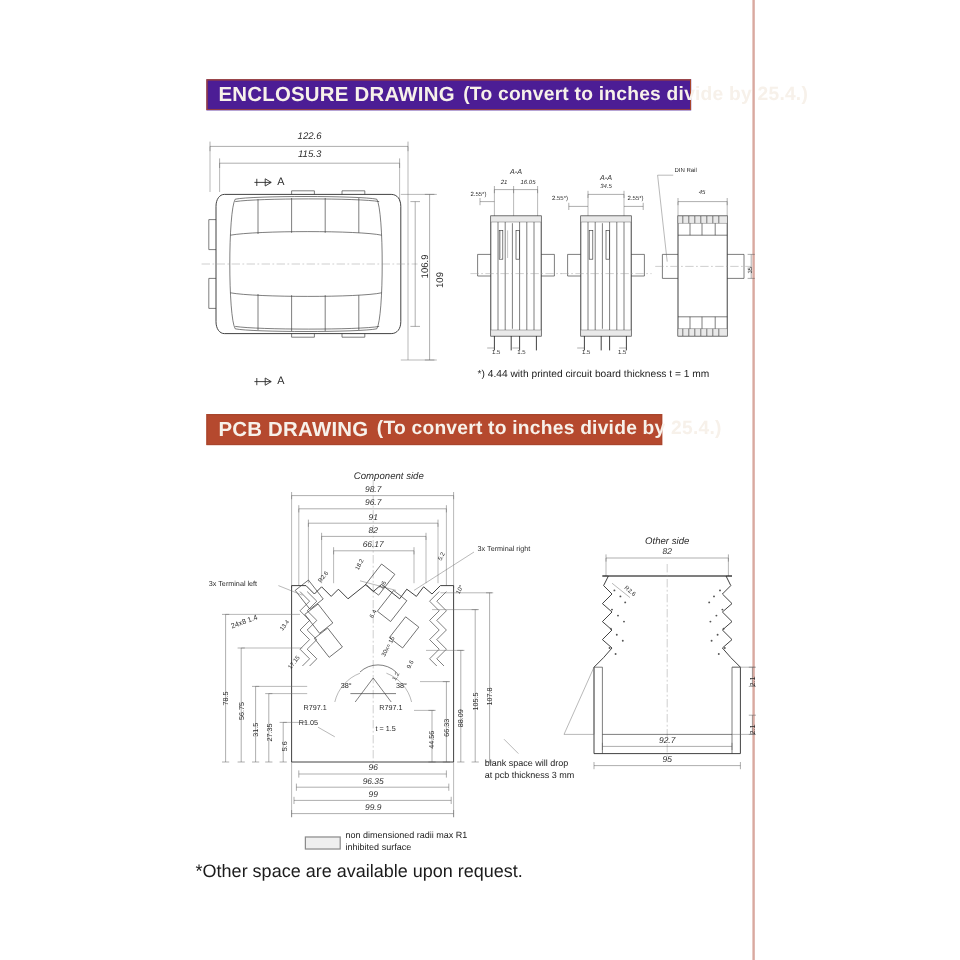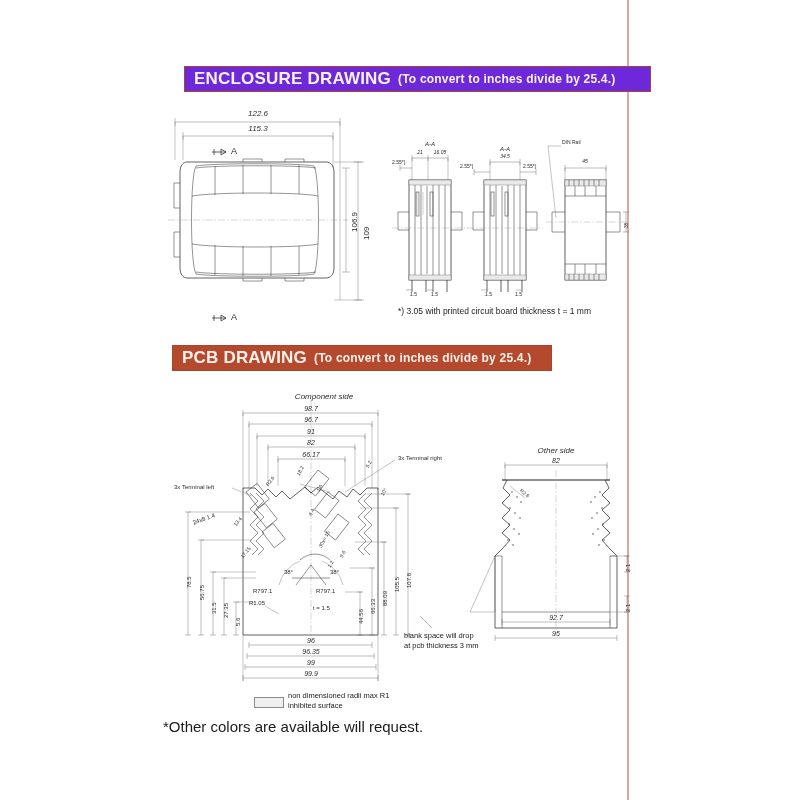--- a/index.html
+++ b/index.html
@@ -60,7 +60,7 @@
 
   <div class="v-rule" style="left: 627px; background: rgb(217, 169, 160);"></div>
 
-  <div class="banner" style="left: 184px; top: 66px; width: 467px; height: 26px; background: #6d28d9;">
+  <div class="banner" style="left: 172px; top: 66px; width: 404px; height: 26px; background: #4c1d95;">
     <span class="b-title">ENCLOSURE DRAWING</span>
     <span class="b-sub">(To convert to inches divide by 25.4.)</span>
   </div>

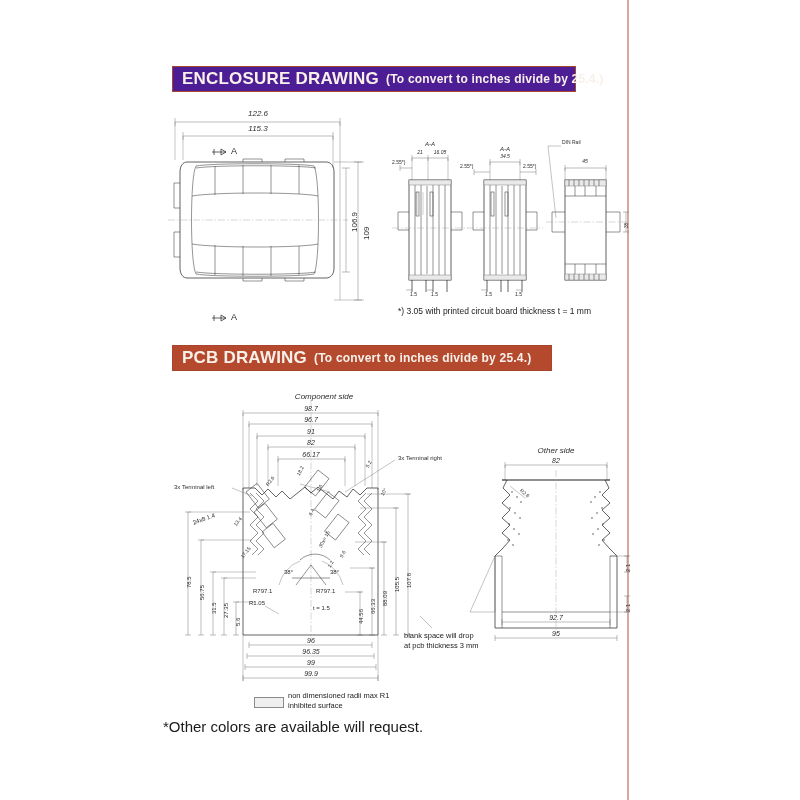--- a/index.html
+++ b/index.html
@@ -26,7 +26,7 @@
     box-shadow:0 0 0 1px #a8452c inset;
   }
   .banner .b-title{font-weight:bold;font-size:17px;white-space:nowrap;}
-  .banner .b-sub{font-weight:bold;font-size:12px;margin-left:7px;white-space:nowrap;}
+  .banner .b-sub{font-weight:bold;font-size:16px;margin-left:7px;white-space:nowrap;}
 
   
   .t{position:absolute;font-size:7px;color:#2b2b2b;white-space:nowrap;line-height:1;}

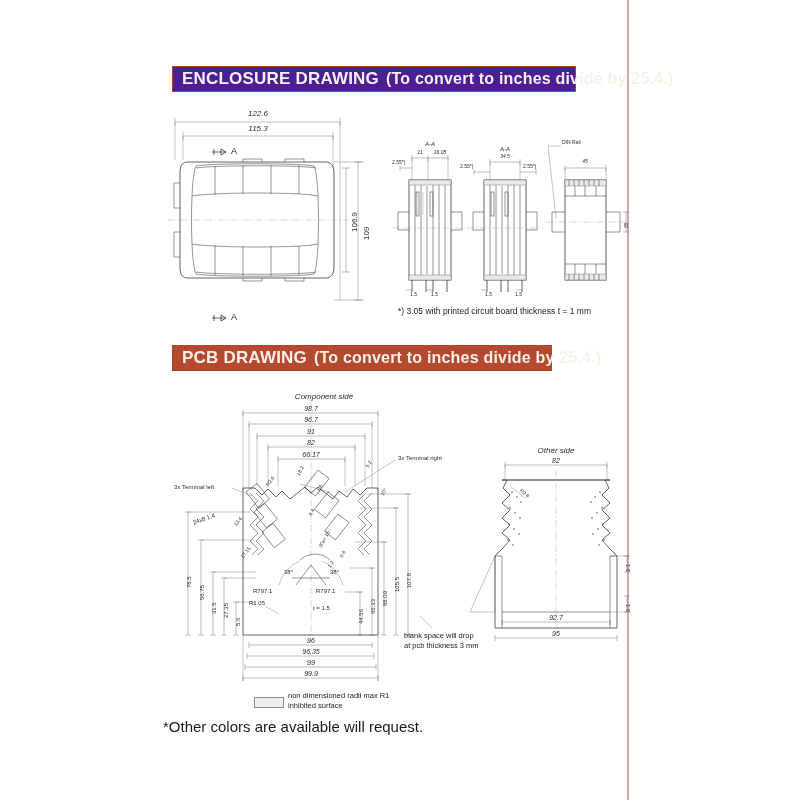--- a/index.html
+++ b/index.html
@@ -228,7 +228,7 @@
   <div class="t s5 ctr" style="left:585px;top:159px;">45</div>
   <div class="t s5 rot" style="left:624px;top:228px;transform:rotate(-90deg);">35</div>
 
-  <div class="note" style="left:398px;top:306px;">*) 3.05 with printed circuit board thickness t = 1 mm</div>
+  <div class="note" style="left:398px;top:306px;">*) 4.44 with printed circuit board thickness t = 1 mm</div>
 
   <div class="banner" style="left: 172px; top: 345px; width: 380px; height: 26px; background: rgb(181, 73, 46);">
     <span class="b-title">PCB DRAWING</span>

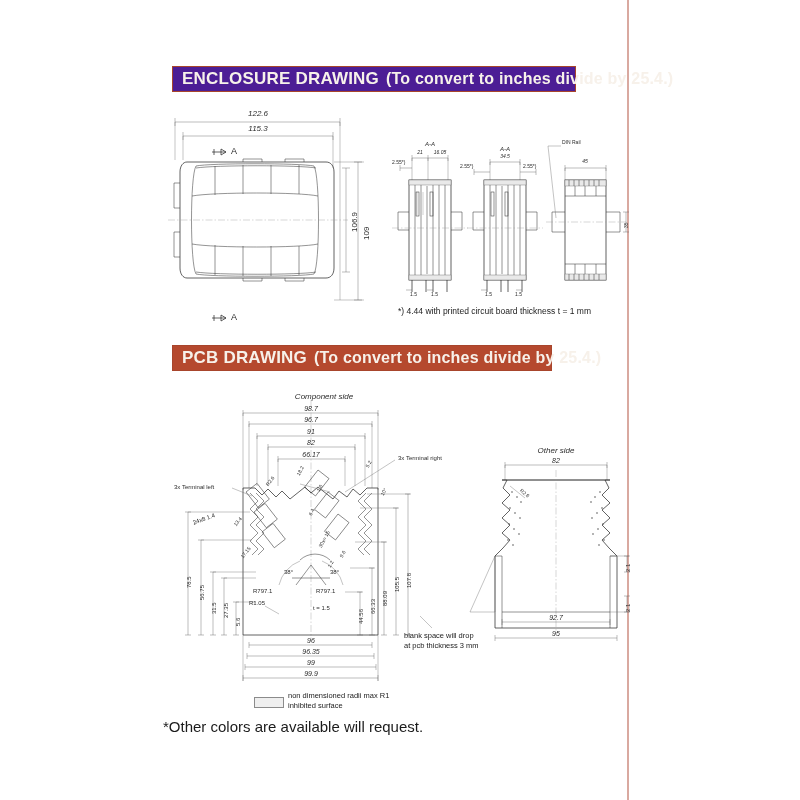--- a/index.html
+++ b/index.html
@@ -473,7 +473,7 @@
     <div>inhibited surface</div>
   </div>
 
-  <div class="bigstar" style="left:163px;top:718px;">*Other colors are available will request.</div>
+  <div class="bigstar" style="left:163px;top:718px;">*Other space are available upon request.</div>
 
 </div>
 

